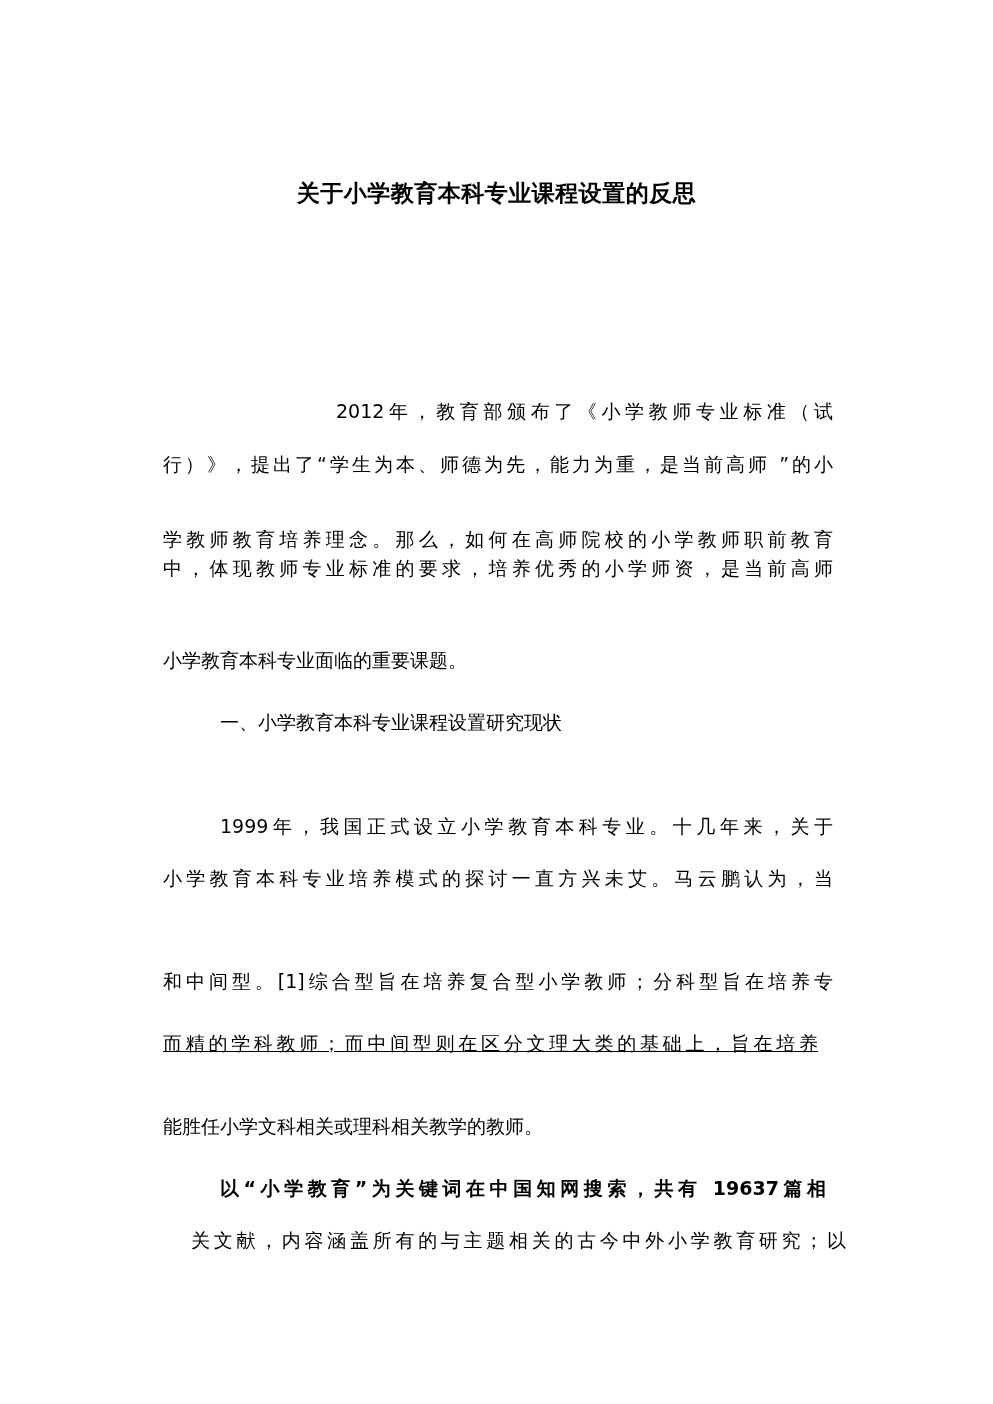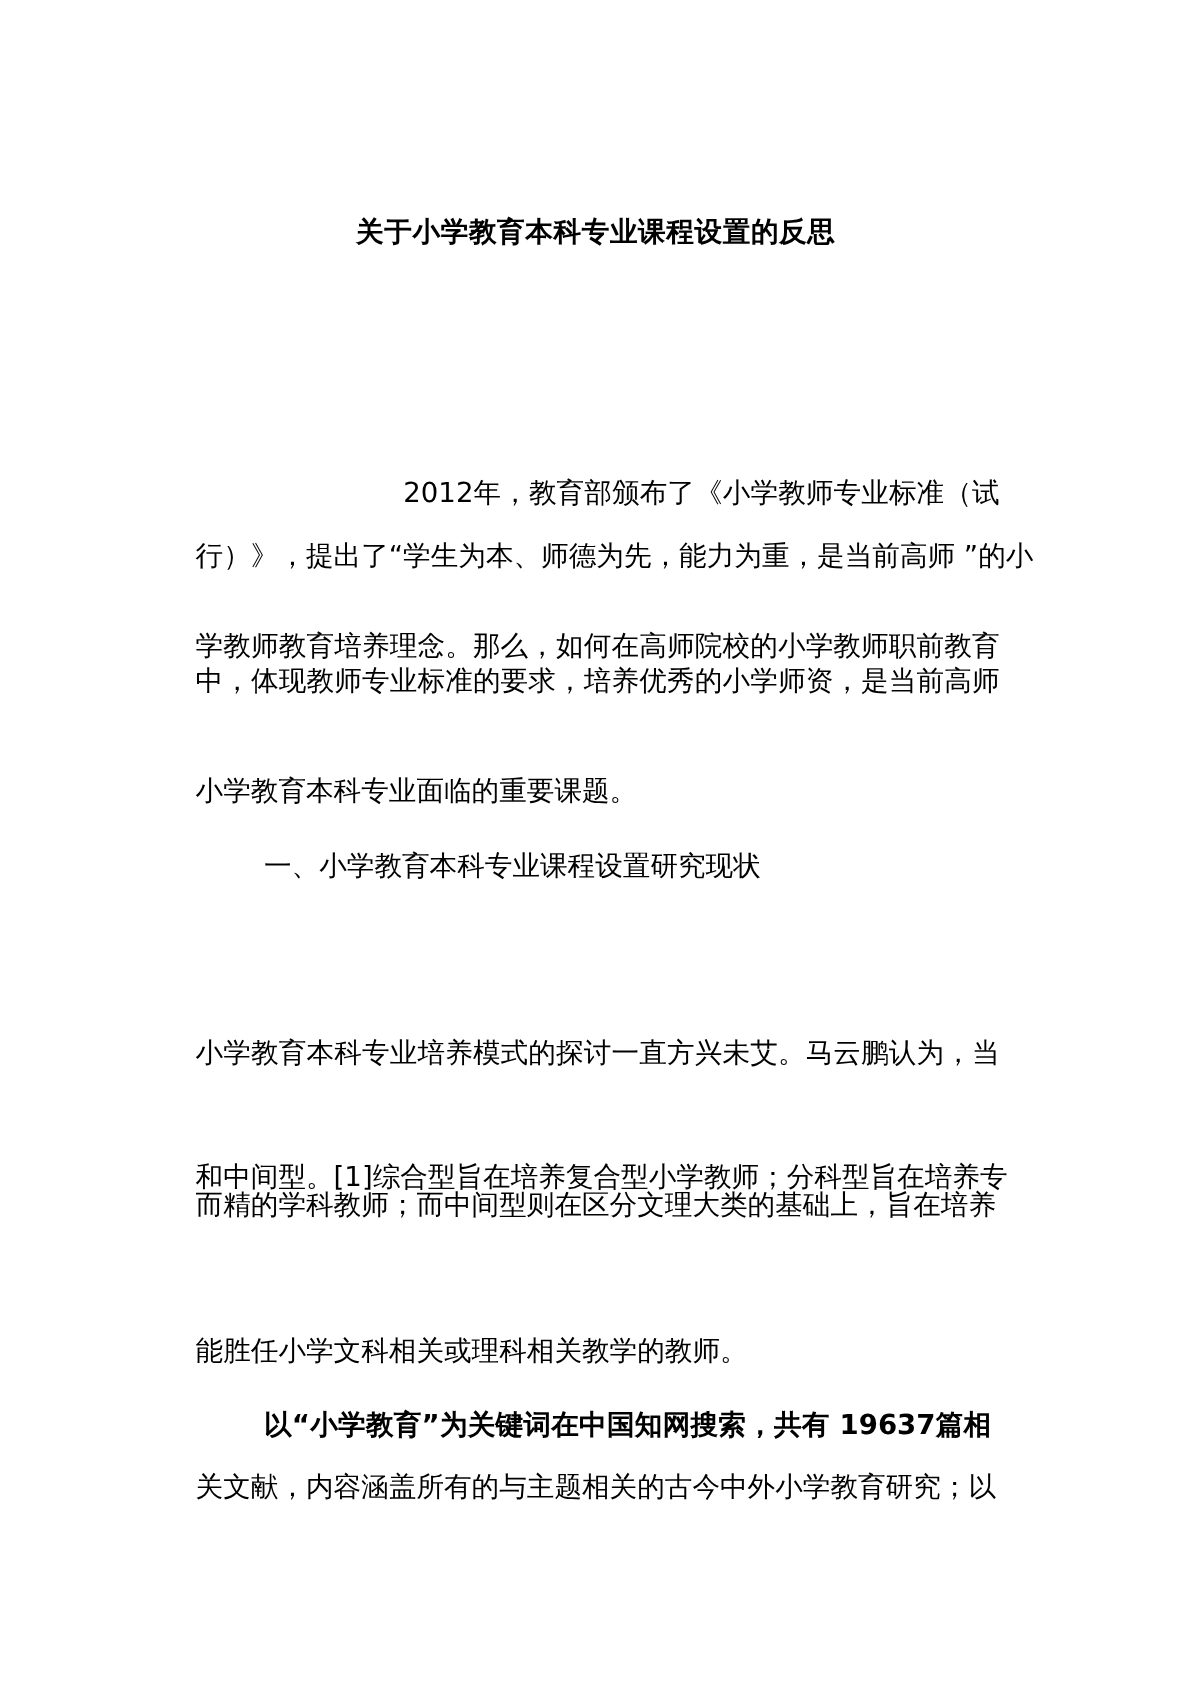--- a/index.html
+++ b/index.html
@@ -38,7 +38,7 @@
       position: absolute;
       left: 163px;
       width: 670px;
-      font-size: 23px;
+      font-size: 19px;
       line-height: 30px;
       white-space: nowrap;
       text-align-last: justify;

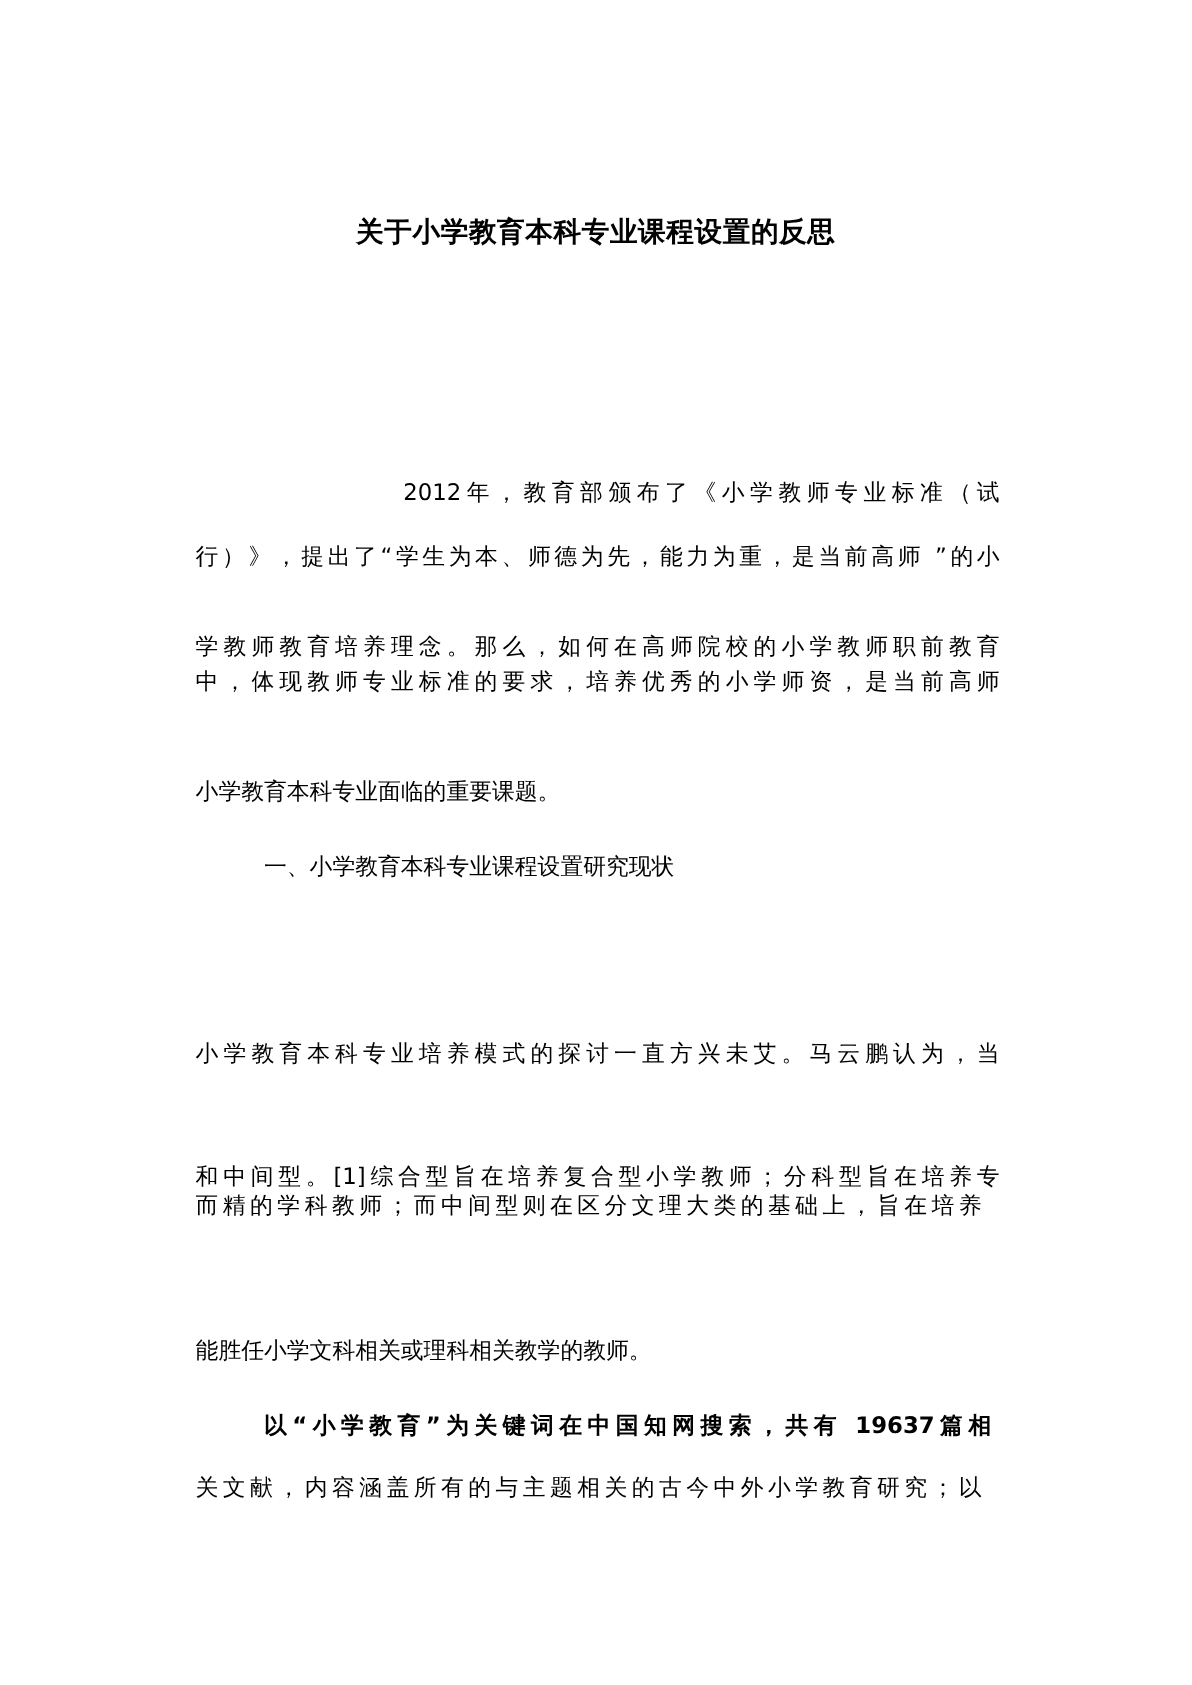--- a/index.html
+++ b/index.html
@@ -70,6 +70,7 @@
 
   <div class="line heading" style="top:707px;">一、小学教育本科专业课程设置研究现状</div>
 
+  <div class="line" style="left:220px;width:613px;top:811px;">1999年，我国正式设立小学教育本科专业。十几年来，关于</div>
   <div class="line" style="top:863px;">小学教育本科专业培养模式的探讨一直方兴未艾。马云鹏认为，当</div>
   <div class="line" style="top:966px;">和中间型。[1]综合型旨在培养复合型小学教师；分科型旨在培养专</div>
   <div class="line" style="width:655px;top:990px;">而精的学科教师；而中间型则在区分文理大类的基础上，旨在培养</div>

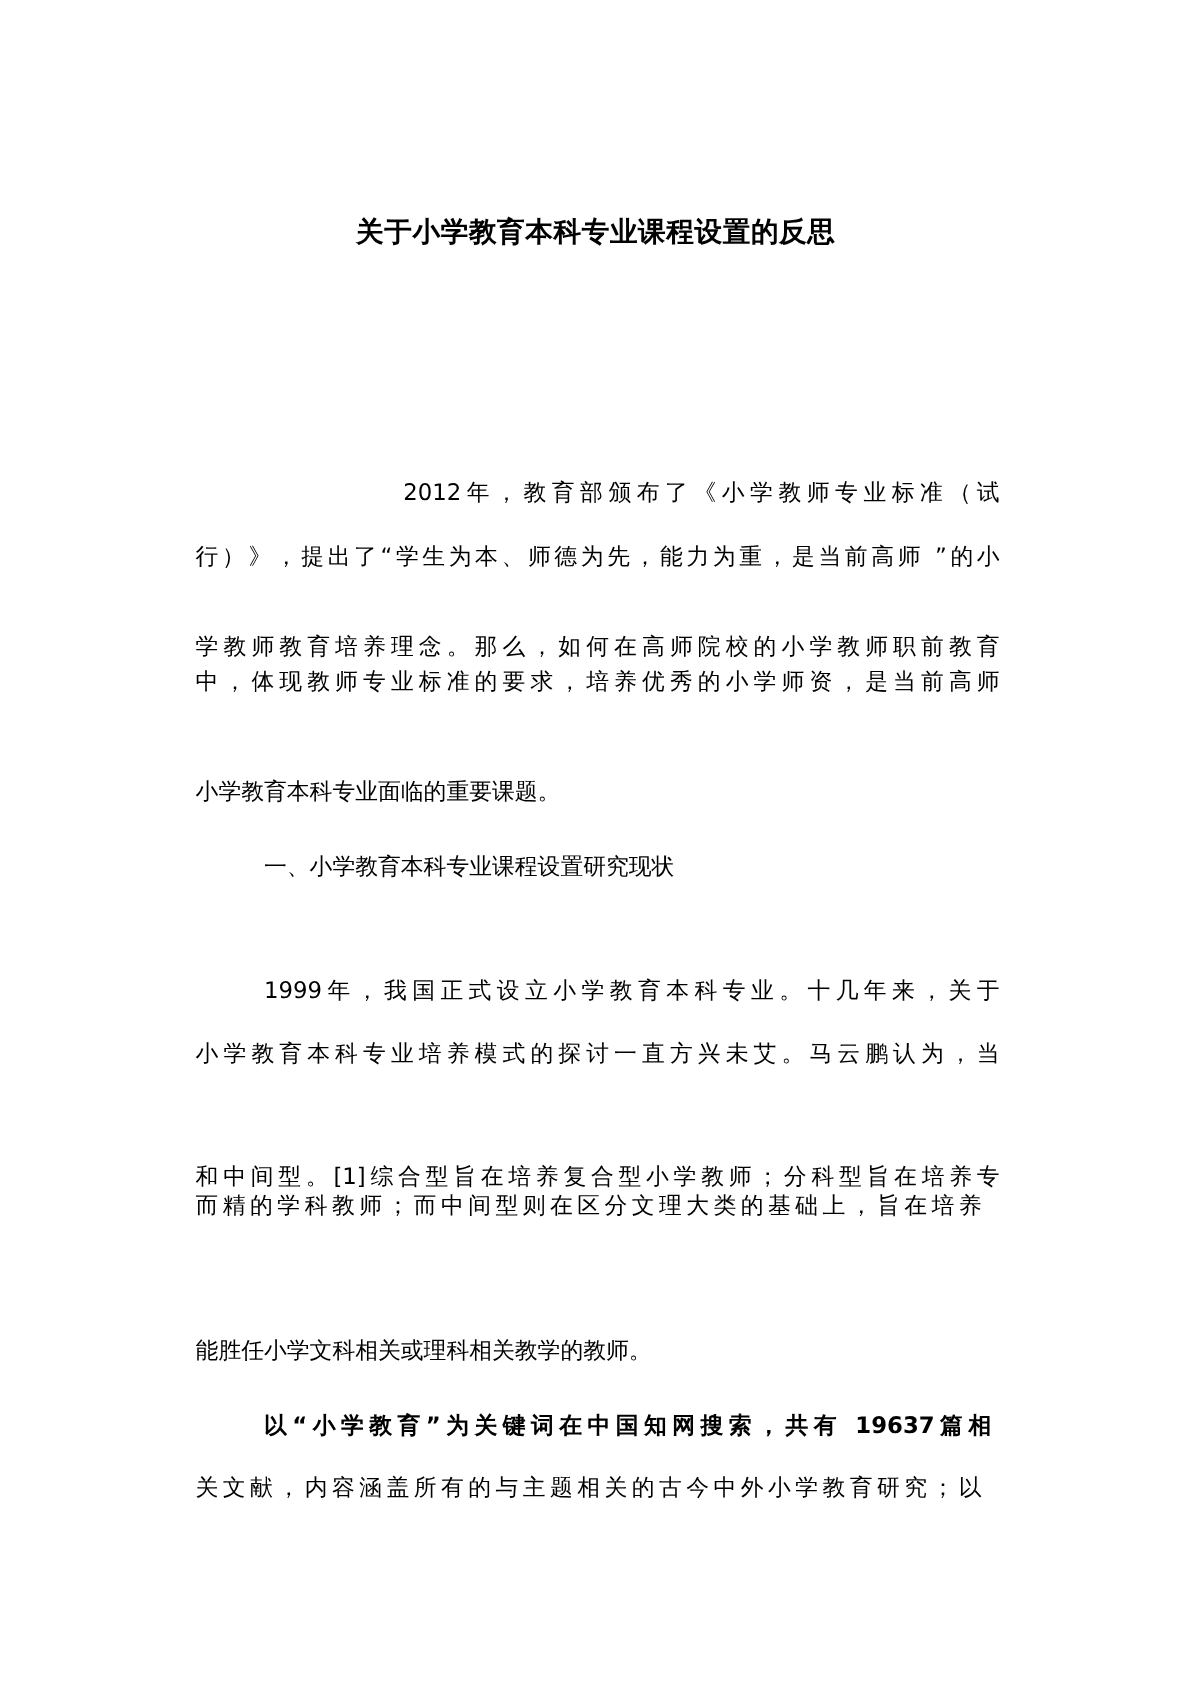--- a/index.html
+++ b/index.html
@@ -73,7 +73,7 @@
   <div class="line" style="left:220px;width:613px;top:811px;">1999年，我国正式设立小学教育本科专业。十几年来，关于</div>
   <div class="line" style="top:863px;">小学教育本科专业培养模式的探讨一直方兴未艾。马云鹏认为，当</div>
   <div class="line" style="top:966px;">和中间型。[1]综合型旨在培养复合型小学教师；分科型旨在培养专</div>
-  <div class="line" style="width:655px;top:990px;">而精的学科教师；而中间型则在区分文理大类的基础上，旨在培养</div>
+  <div class="line" style="width:655px;top:1028px;text-decoration:underline;">而精的学科教师；而中间型则在区分文理大类的基础上，旨在培养</div>
   <div class="line last" style="top:1070px;text-align:center;">能胜任小学文科相关或理科相关教学的教师。</div>
 
   <div class="line" style="left:220px;width:606px;top:1173px;font-weight:bold;">以“小学教育”为关键词在中国知网搜索，共有 19637篇相</div>

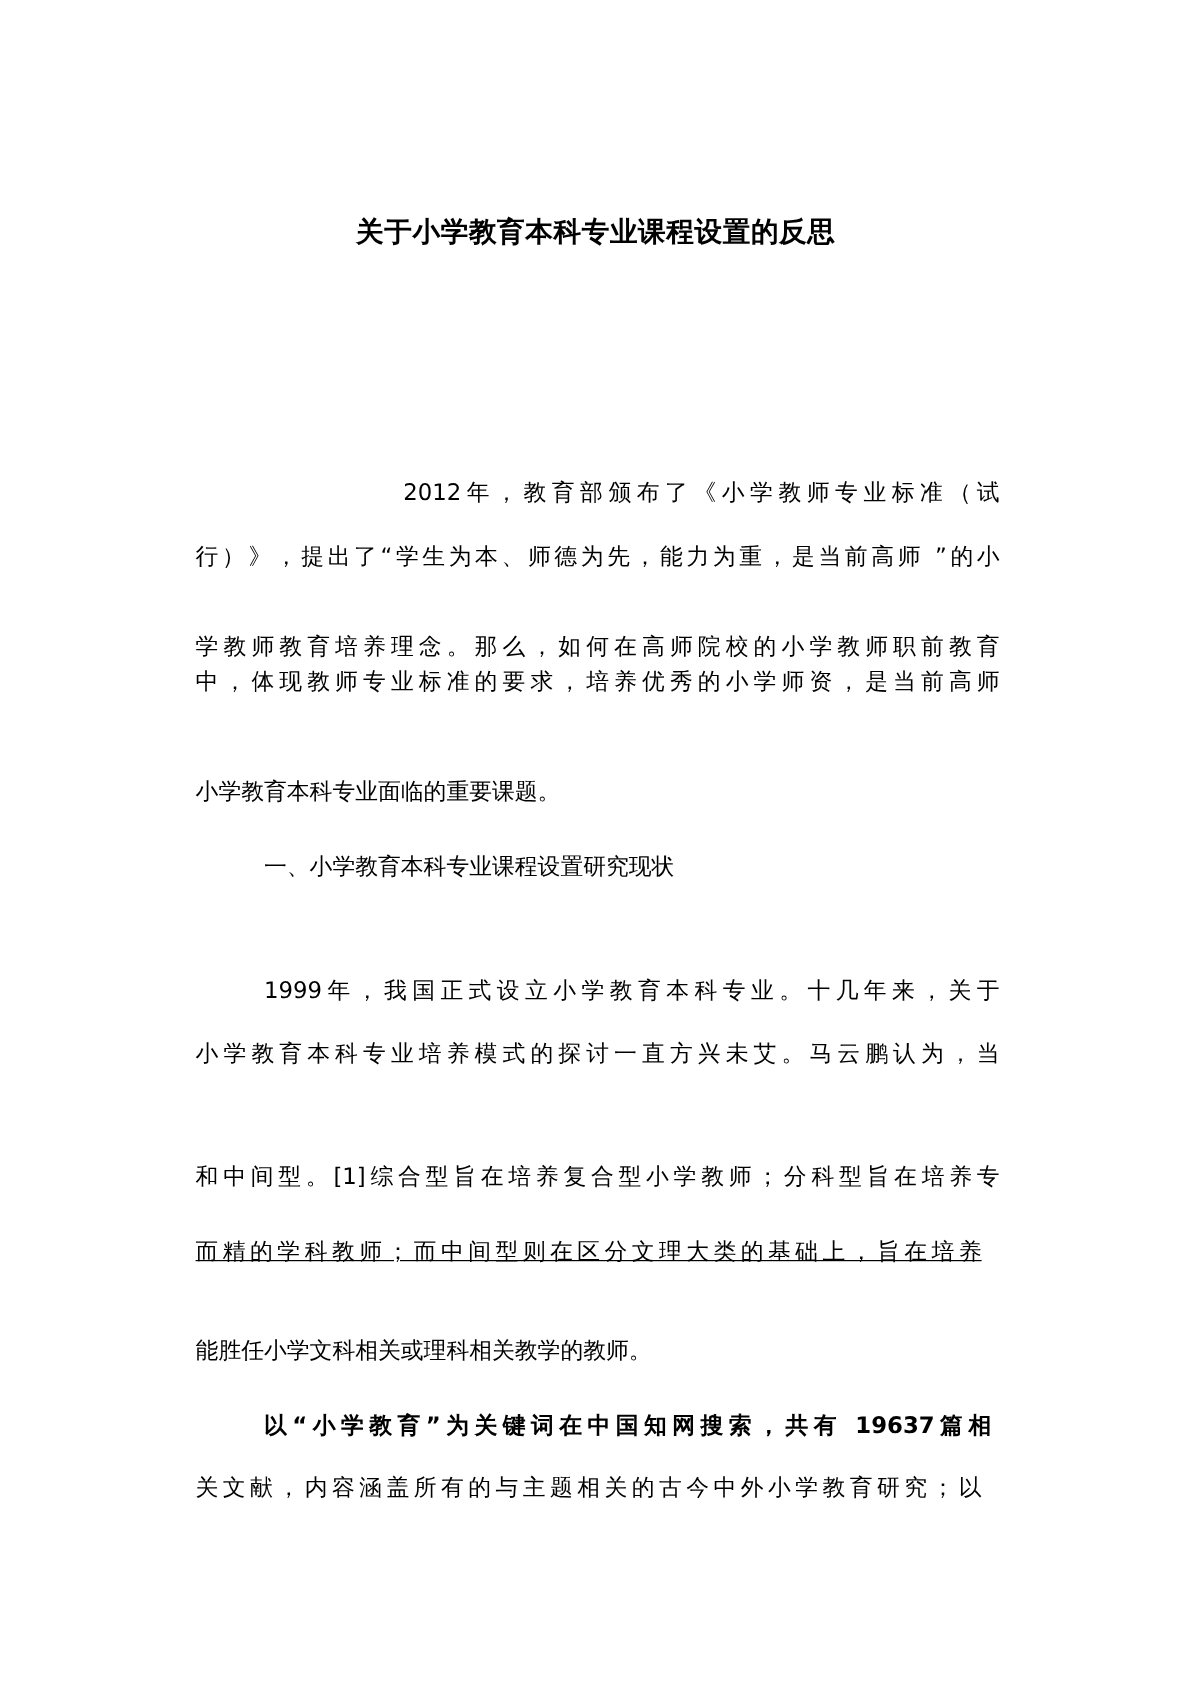--- a/index.html
+++ b/index.html
@@ -77,7 +77,7 @@
   <div class="line last" style="top:1070px;text-align:center;">能胜任小学文科相关或理科相关教学的教师。</div>
 
   <div class="line" style="left:220px;width:606px;top:1173px;font-weight:bold;">以“小学教育”为关键词在中国知网搜索，共有 19637篇相</div>
-  <div class="line" style="width:655px;top:1225px;">关文献，内容涵盖所有的与主题相关的古今中外小学教育研究；以</div>
+  <div class="line" style="width:655px;top:1225px;margin-left:28px;">关文献，内容涵盖所有的与主题相关的古今中外小学教育研究；以</div>
 
 </div>
 

